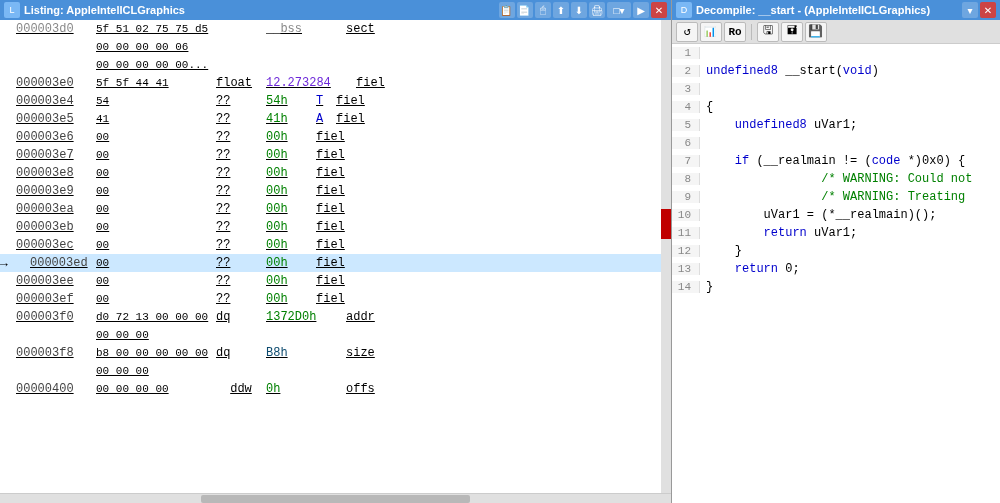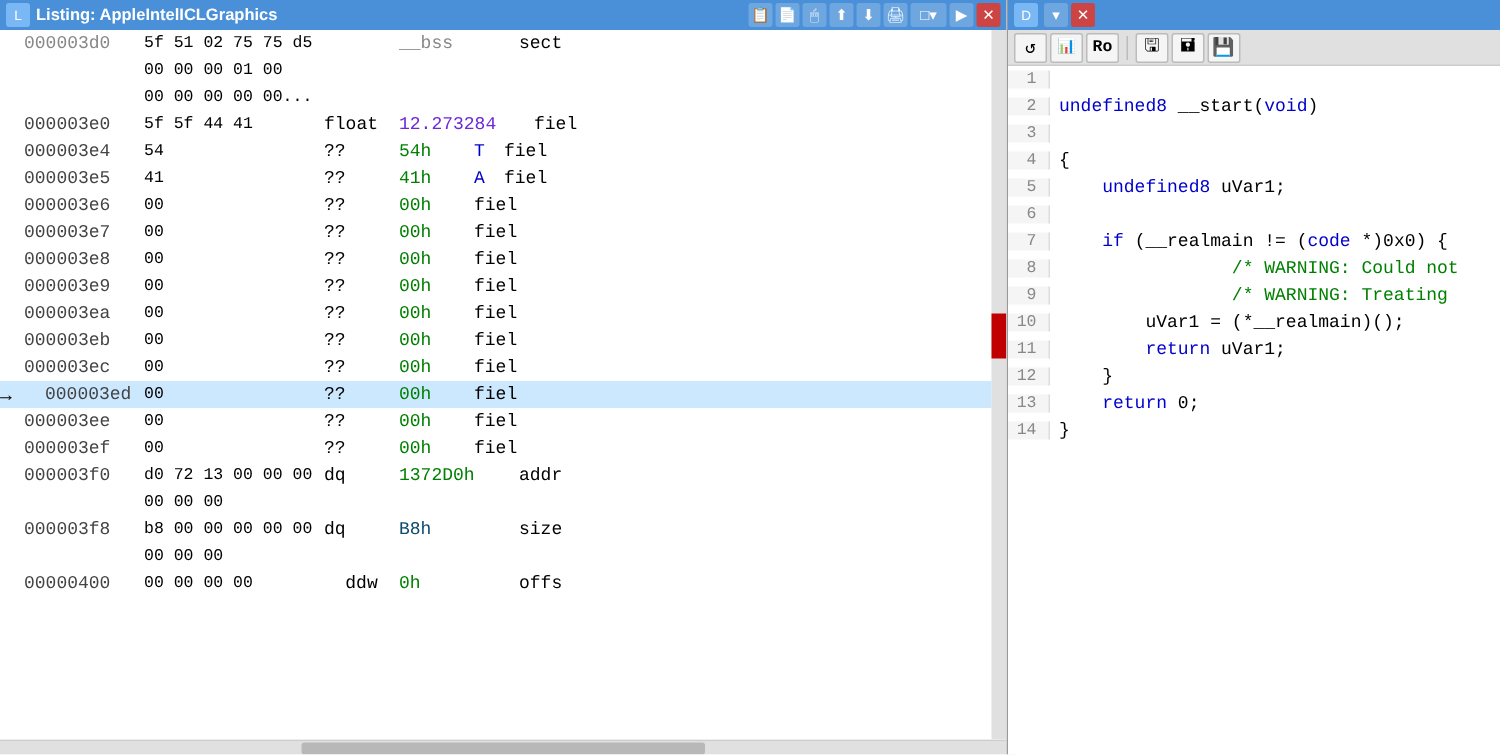--- a/index.html
+++ b/index.html
@@ -365,6 +365,7 @@
 
       <div class="decompile-header">
         <span style="width:16px; height:16px; background:#7ab8f5; border-radius:2px; display:inline-flex; align-items:center; justify-content:center; margin-right:4px; font-size:9px;">D</span>
+        <span class="decompile-header-title">Decompile:  __start - (AppleIntelICLGraphics)</span>
         <div style="display:flex; gap:2px;">
           <div class="listing-header-btn">▾</div>
           <div class="listing-header-btn" style="background:#cc4444; color:white;">✕</div>

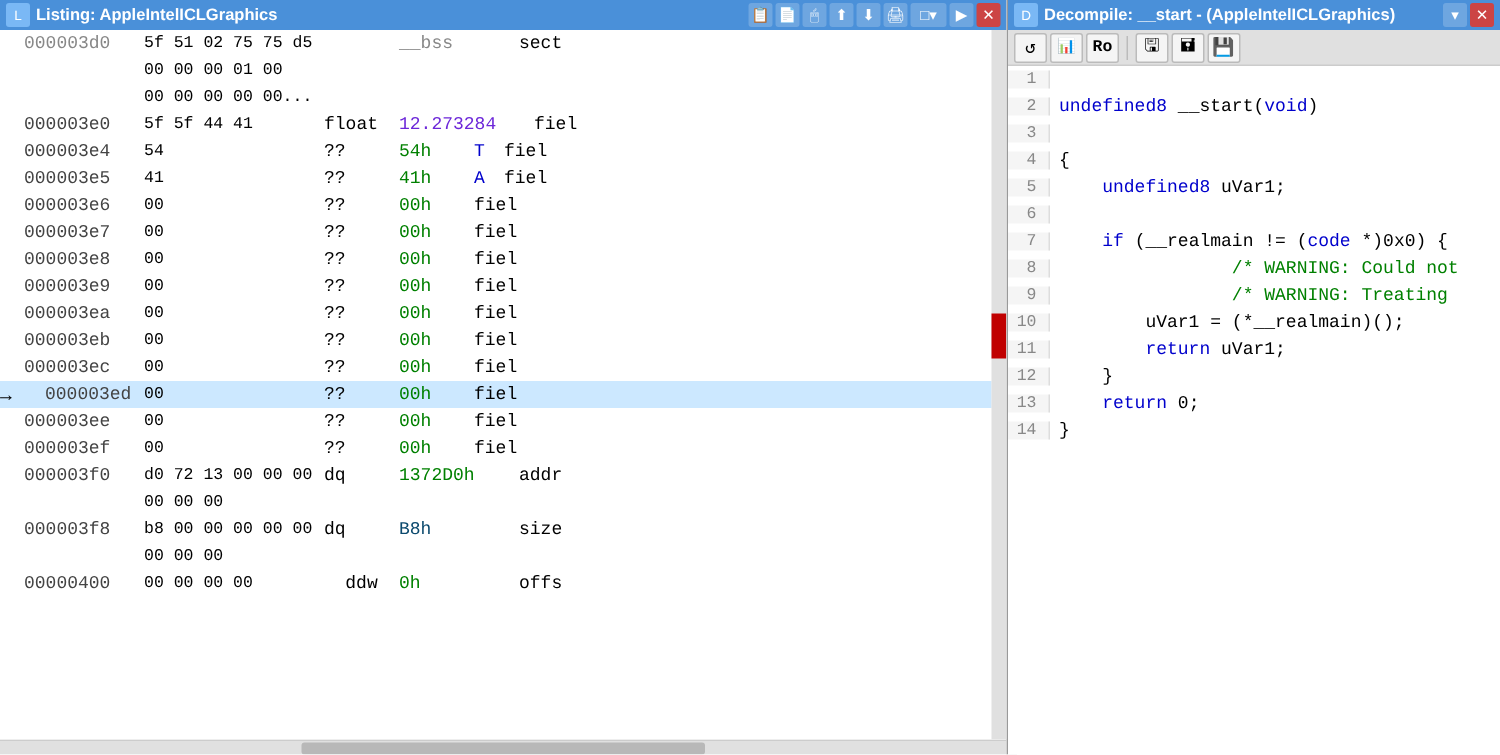--- a/index.html
+++ b/index.html
@@ -68,6 +68,7 @@
       white-space: nowrap;
       font-size: 12px;
       padding-left: 2px;
+      text-decoration: underline;
     }
     .asm-row.highlighted { background: #cce8ff; }
 

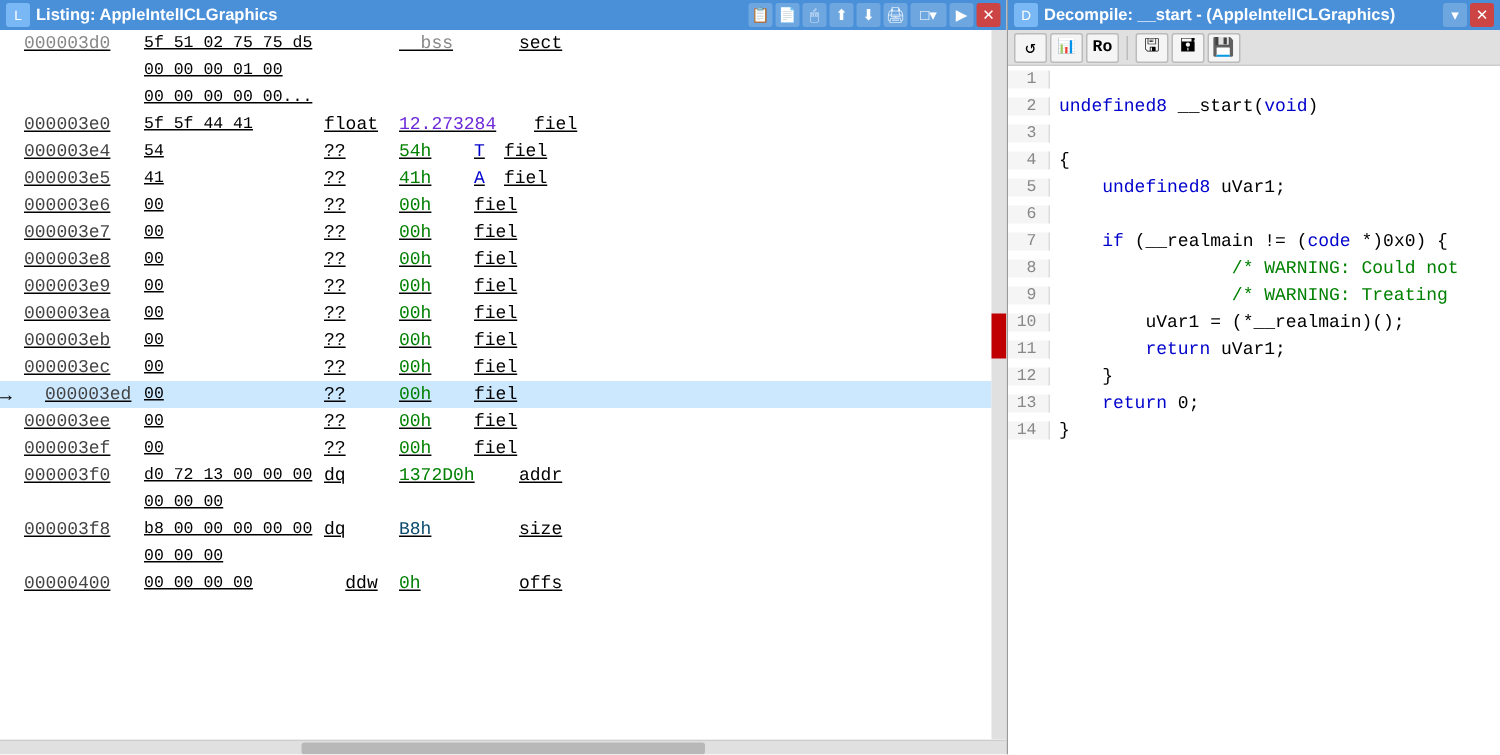--- a/index.html
+++ b/index.html
@@ -185,7 +185,7 @@
           <div class="asm-row">
             <span class="asm-prefix"></span>
             <span class="asm-addr"></span>
-            <span class="asm-bytes">00 00 00 01 00</span>
+            <span class="asm-bytes">00 00 00 00 06</span>
           </div>
           <div class="asm-row">
             <span class="asm-prefix"></span>

